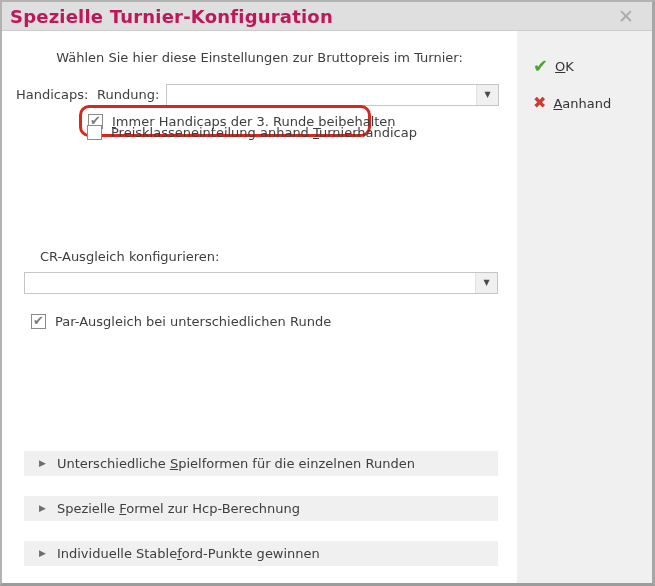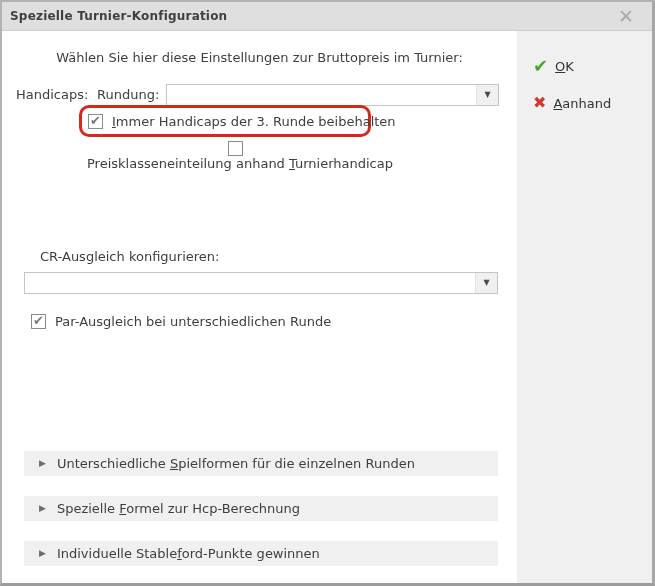--- a/index.html
+++ b/index.html
@@ -16,7 +16,7 @@
     height:28px; background:#dfdfdf; border-bottom:1px solid #cccccc;
     display:flex; align-items:center; padding:0 8px; box-sizing:content-box;
   }
-  .titlebar .title { font-size:12px; font-weight:bold; color:#404040; letter-spacing:.2px; }
+  .titlebar .title { font-size:18px; font-weight:bold; color:#be185d; letter-spacing:.2px; }
   .titlebar .close-btn {
     margin-left:auto; margin-right:6px; width:24px; height:24px;
     display:flex; align-items:center; justify-content:center; cursor:default;

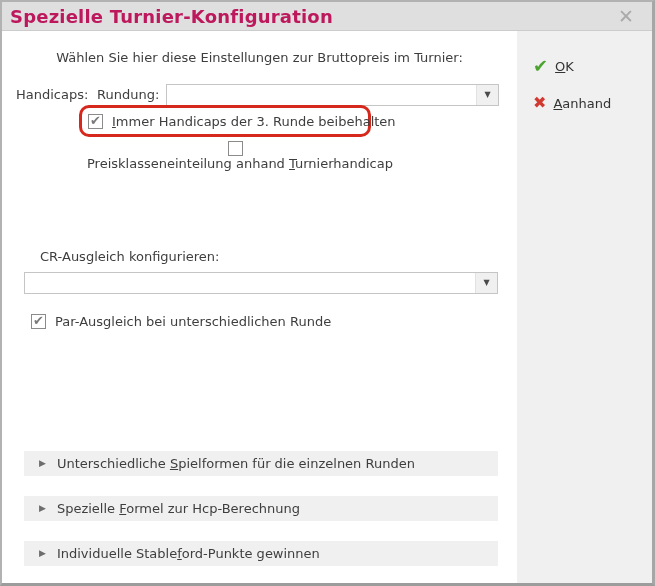--- a/index.html
+++ b/index.html
@@ -113,7 +113,7 @@
         </div>
       </div>
 
-      <div class="cbrow" style="left:85px; top:110px;flex-direction:column;">
+      <div class="cbrow" style="left:85px; top:94px;">
         <span class="checkbox"></span>
         <span><span>Preisklasseneinteilung anhand </span><span class="mn">T</span><span>urnierhandicap</span></span>
       </div>

